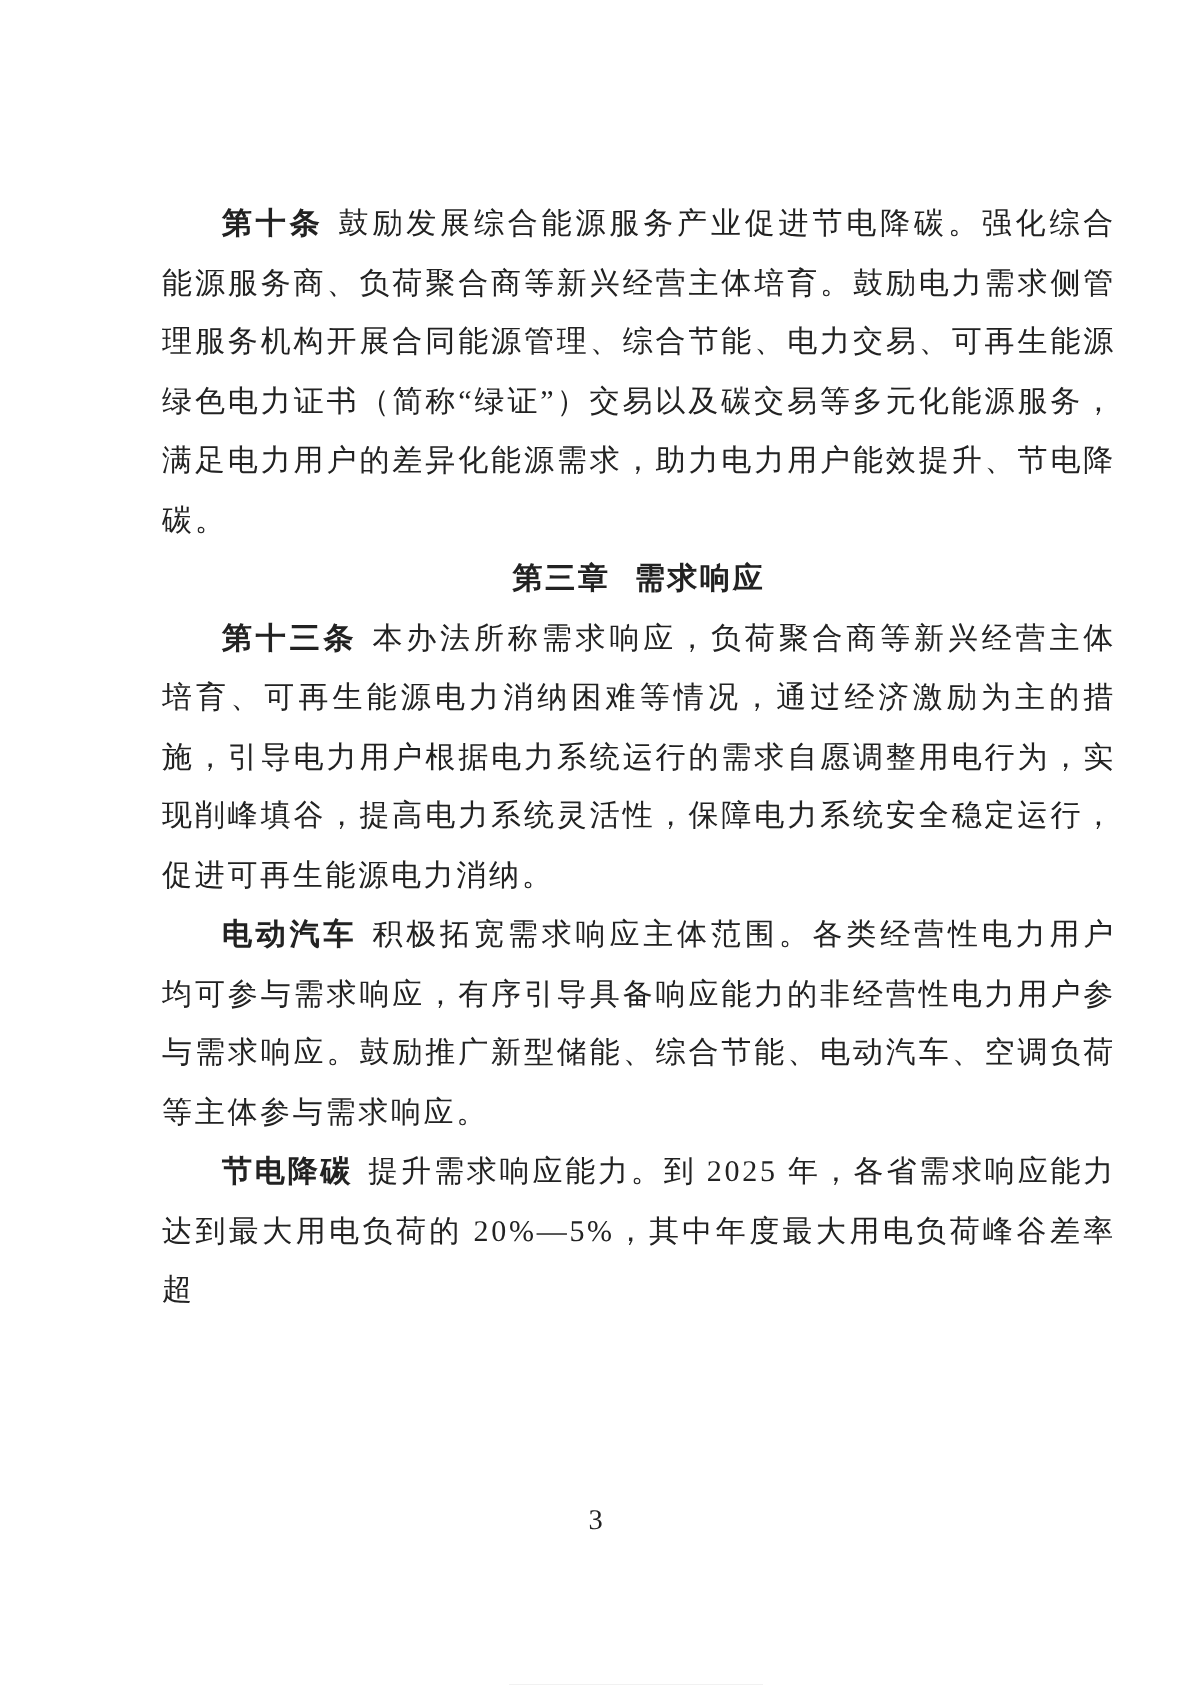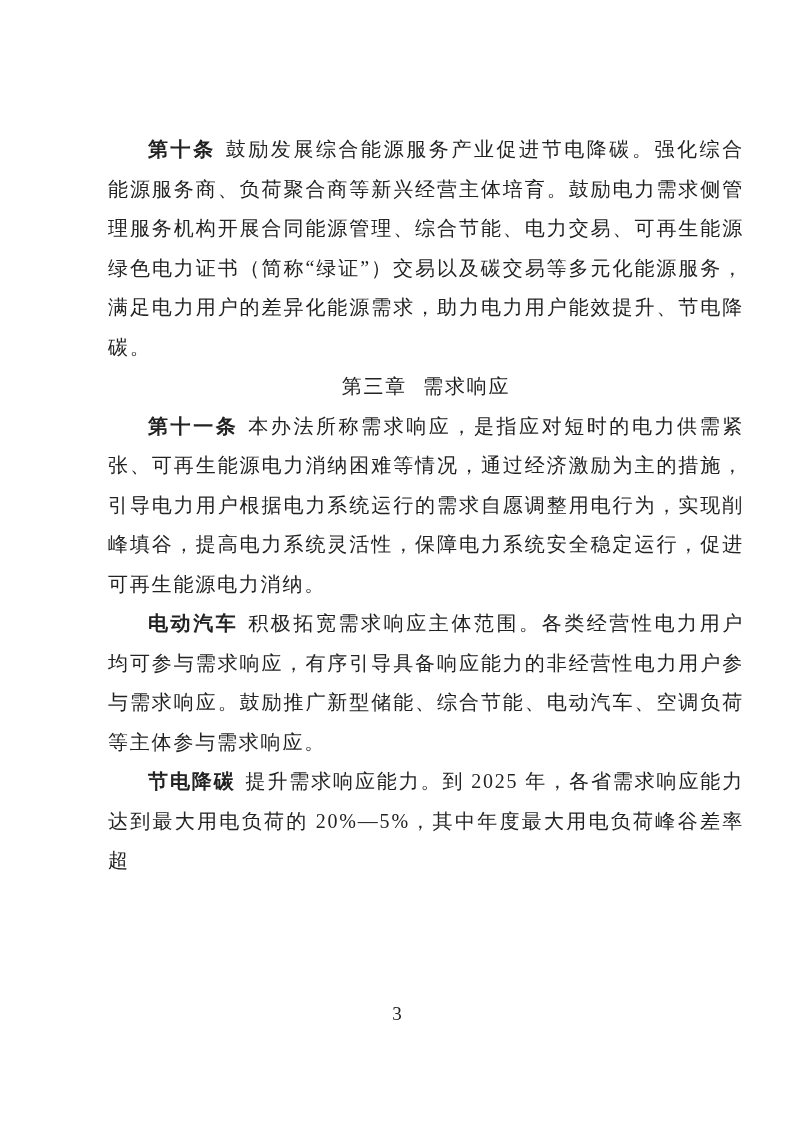--- a/index.html
+++ b/index.html
@@ -43,7 +43,7 @@
     line-height: 39.5px;
     text-align: center;
     text-indent: 0;
-    font-weight: 400;
+    font-weight: 700;
     font-family: "Liberation Sans", "DejaVu Sans", sans-serif;
     letter-spacing: 1.8px;
   }

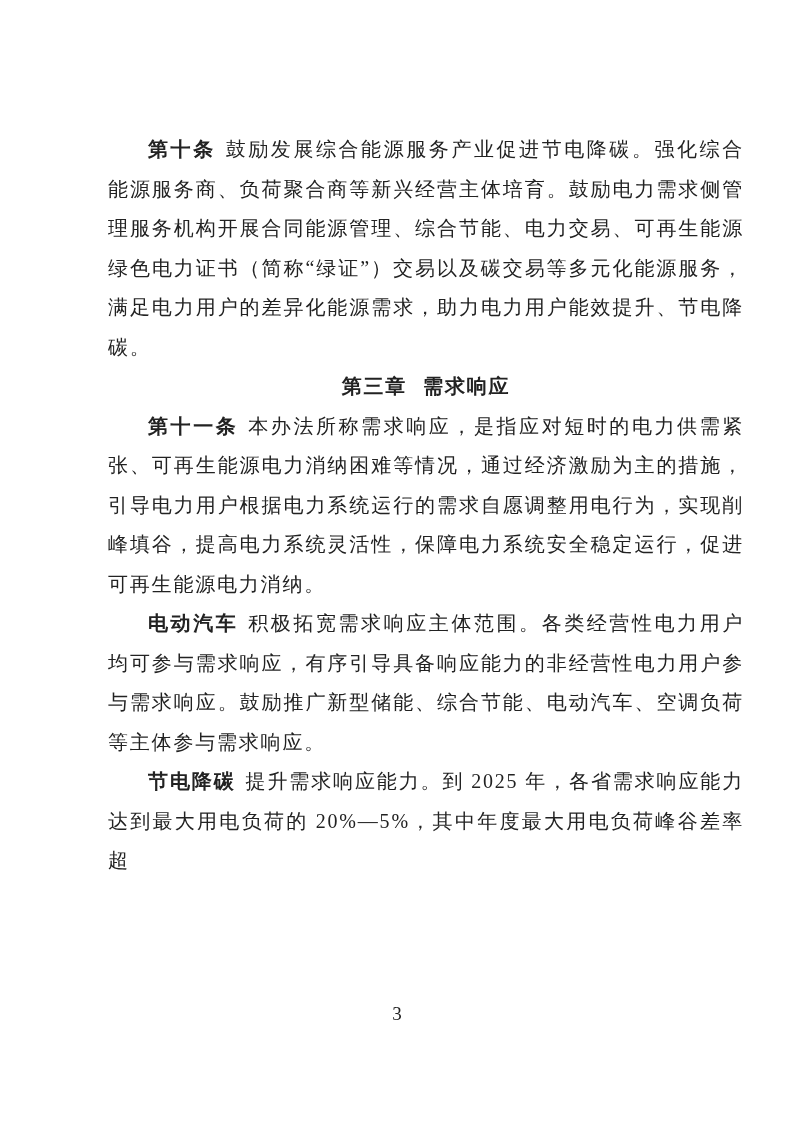--- a/index.html
+++ b/index.html
@@ -72,7 +72,7 @@
 
     <h2 class="chapter"><span class="chapter-label">第三章</span><span>需求响应</span></h2>
 
-    <p class="para"><span class="article-label">第十一条</span><span>本办法所称需求响应，是指应对短时的电力供需紧张、可再生能源电力消纳困难等情况，通过经济激励为主的措施，引导电力用户根据电力系统运行的需求自愿调整用电行为，实现削峰填谷，提高电力系统灵活性，保障电力系统安全稳定运行，促进可再生能源电力消纳。</span></p>
+    <p class="para"><span class="article-label">第十三条</span><span>本办法所称需求响应，是指应对短时的电力供需紧张、可再生能源电力消纳困难等情况，通过经济激励为主的措施，引导电力用户根据电力系统运行的需求自愿调整用电行为，实现削峰填谷，提高电力系统灵活性，保障电力系统安全稳定运行，促进可再生能源电力消纳。</span></p>
 
     <p class="para"><span class="article-label">电动汽车</span><span>积极拓宽需求响应主体范围。各类经营性电力用户均可参与需求响应，有序引导具备响应能力的非经营性电力用户参与需求响应。鼓励推广新型储能、综合节能、电动汽车、空调负荷等主体参与需求响应。</span></p>
 

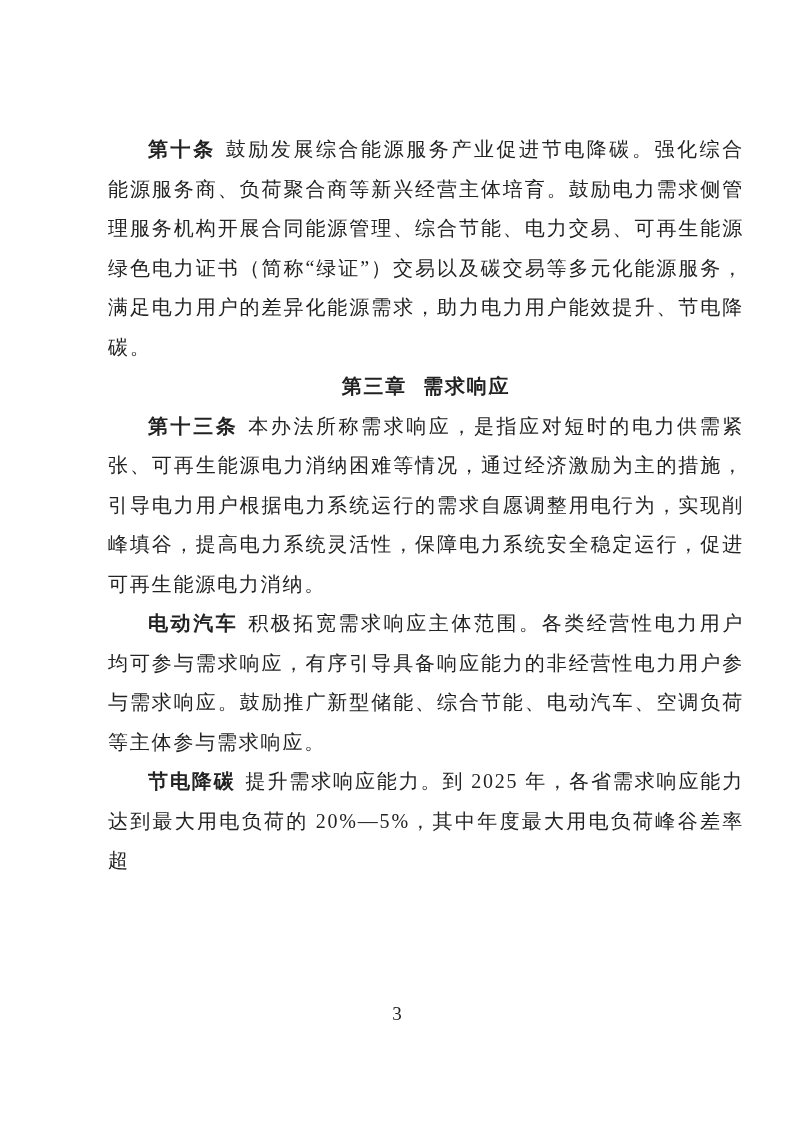--- a/index.html
+++ b/index.html
@@ -72,7 +72,7 @@
 
     <h2 class="chapter"><span class="chapter-label">第三章</span><span>需求响应</span></h2>
 
-    <p class="para"><span class="article-label">第十三条</span><span>本办法所称需求响应，是指应对短时的电力供需紧张、可再生能源电力消纳困难等情况，通过经济激励为主的措施，引导电力用户根据电力系统运行的需求自愿调整用电行为，实现削峰填谷，提高电力系统灵活性，保障电力系统安全稳定运行，促进可再生能源电力消纳。</span></p>
+    <p class="para"><span class="article-label">第十三条</span><span>本办法所称需求响应，负荷聚合商等新兴经营主体培育、可再生能源电力消纳困难等情况，通过经济激励为主的措施，引导电力用户根据电力系统运行的需求自愿调整用电行为，实现削峰填谷，提高电力系统灵活性，保障电力系统安全稳定运行，促进可再生能源电力消纳。</span></p>
 
     <p class="para"><span class="article-label">电动汽车</span><span>积极拓宽需求响应主体范围。各类经营性电力用户均可参与需求响应，有序引导具备响应能力的非经营性电力用户参与需求响应。鼓励推广新型储能、综合节能、电动汽车、空调负荷等主体参与需求响应。</span></p>
 

